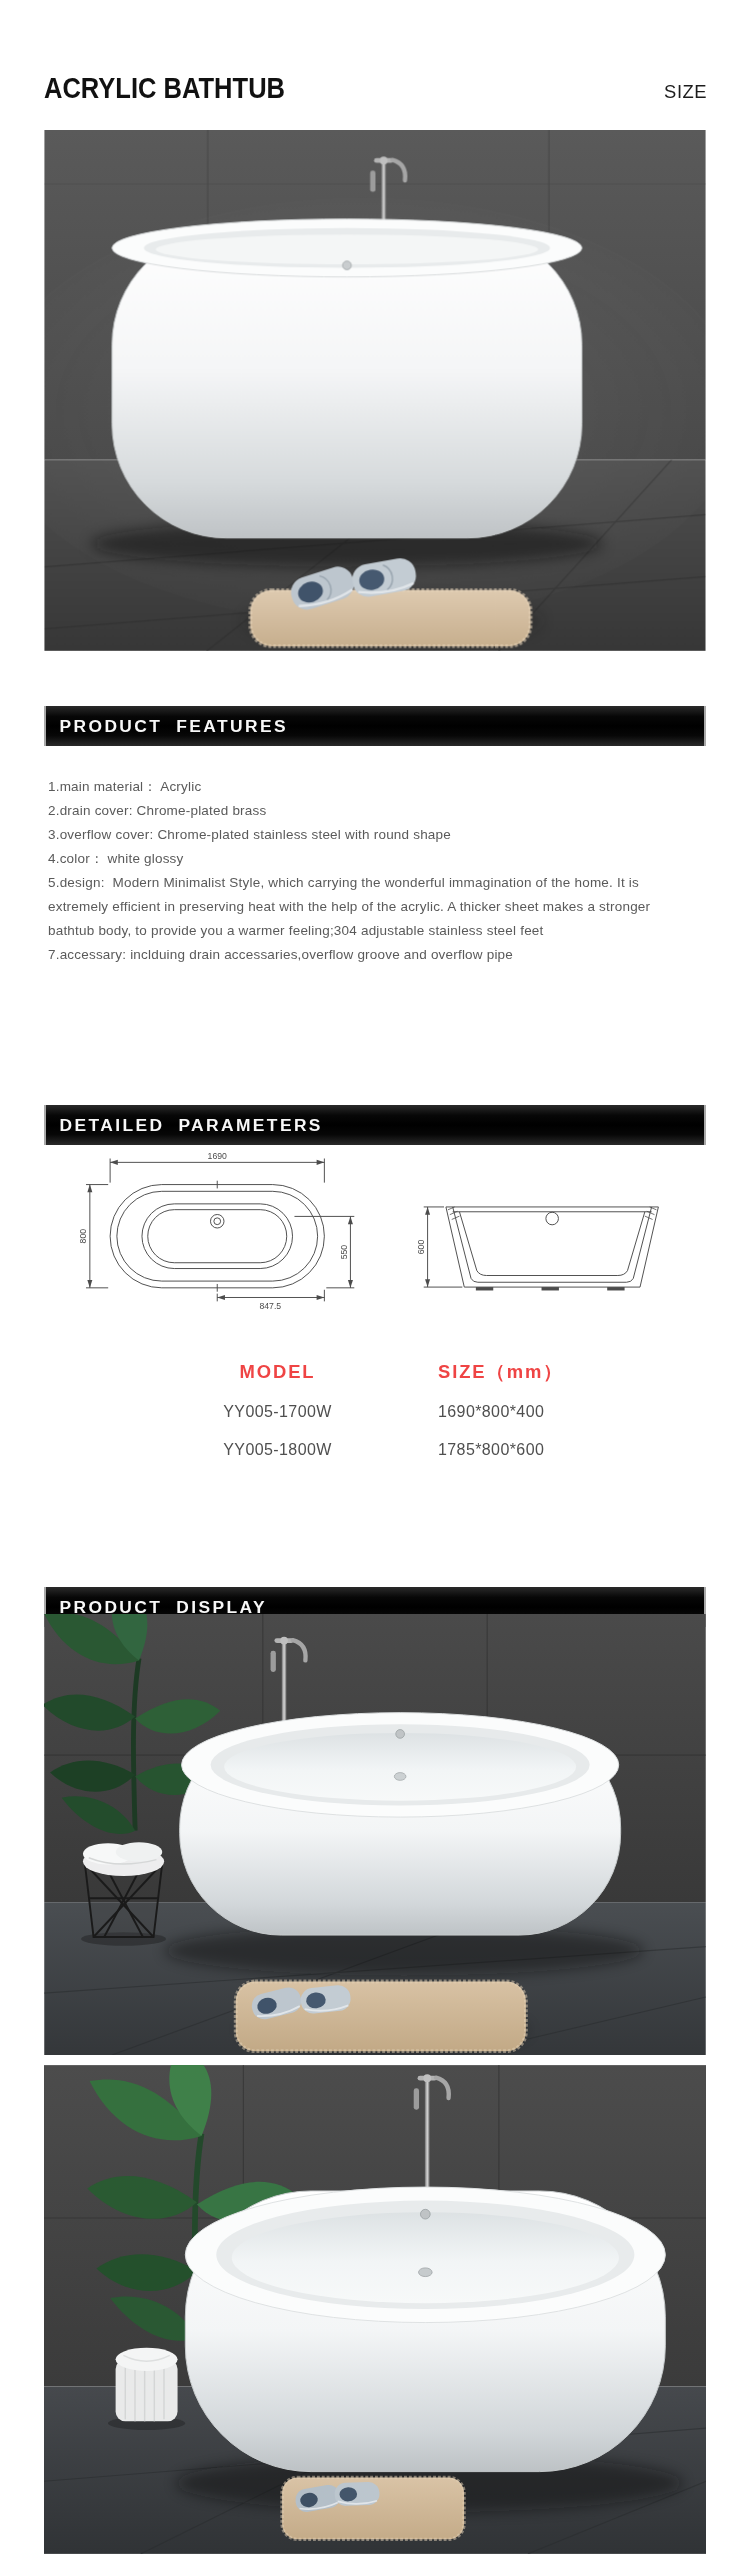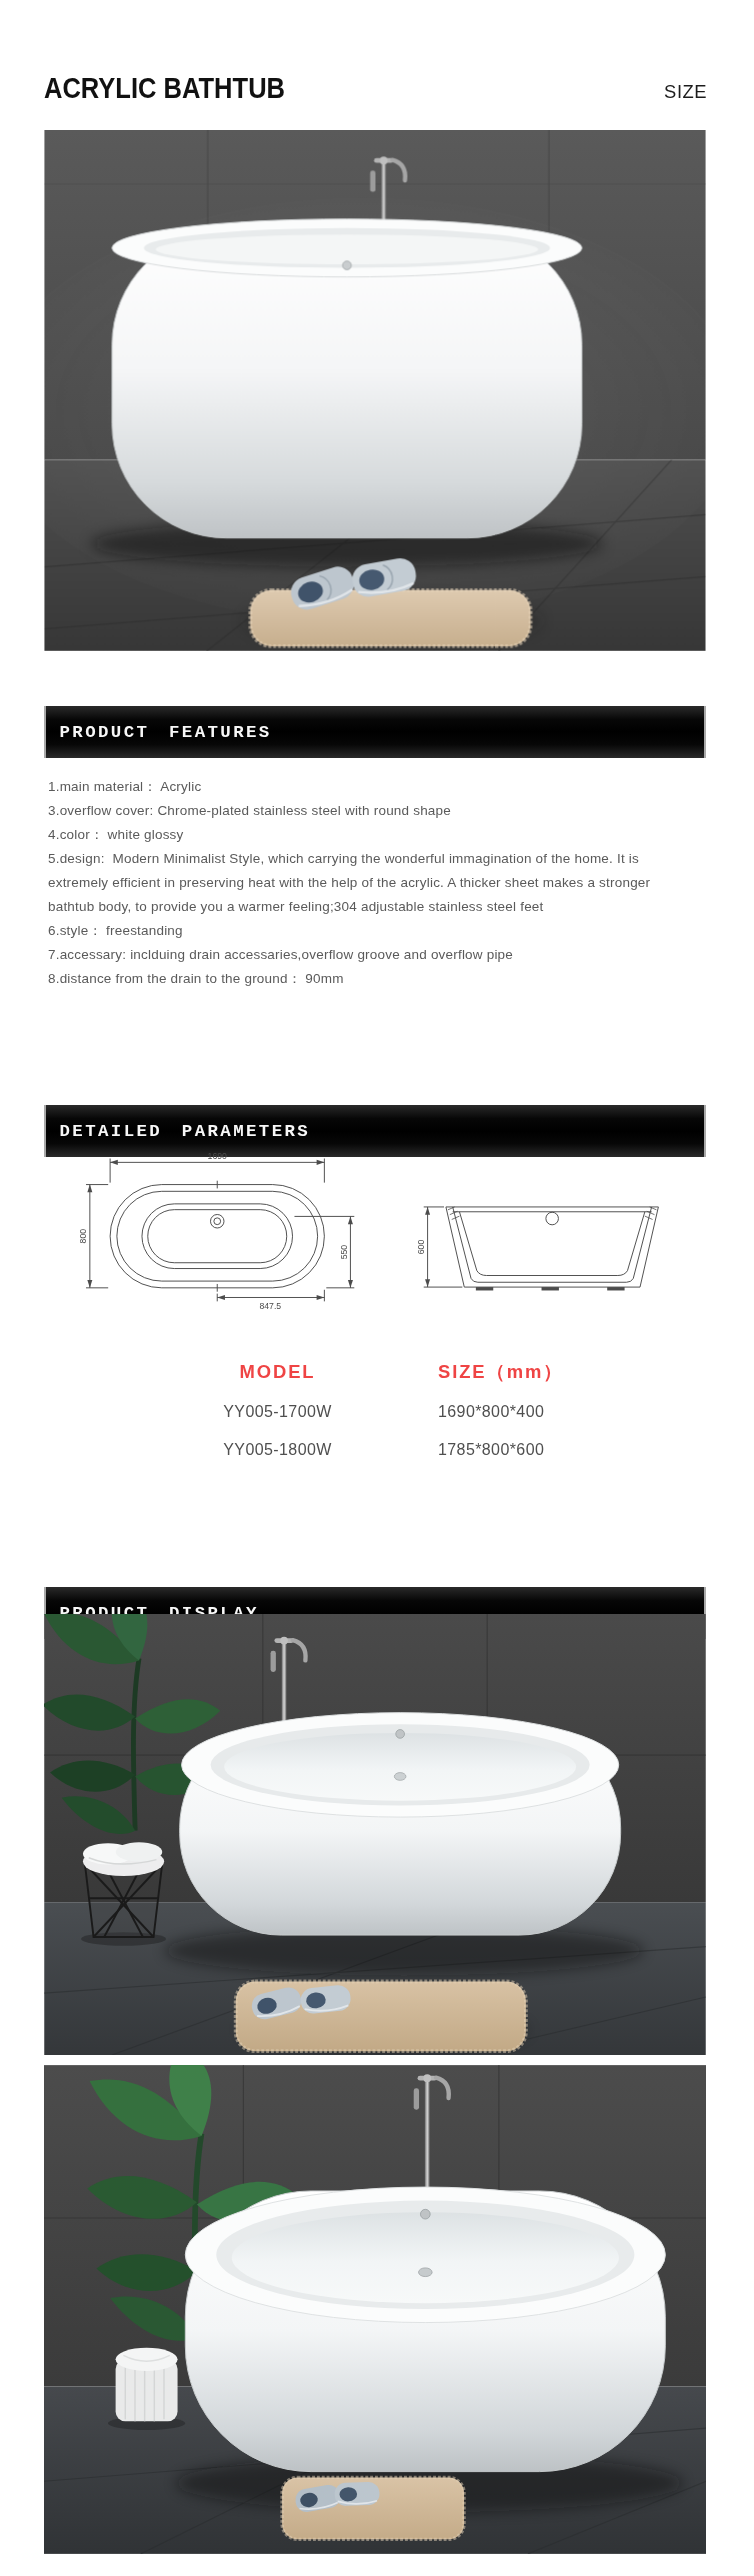--- a/index.html
+++ b/index.html
@@ -12,10 +12,10 @@
   #photo1{top:130px;height:521px;}
   #photo2{top:1614px;height:441px;}
   #photo3{top:2065px;height:489px;}
-  .section-bar{position:absolute;left:44px;width:662px;height:52px;box-sizing:border-box;
+  .section-bar{position:absolute;left:44px;width:662px;height:40px;box-sizing:border-box;
       background:linear-gradient(180deg,#2a2a2a 0%,#070707 26%,#000 50%,#070707 74%,#2a2a2a 100%);
       border-left:2.9px solid #a9a9a9;border-right:2.9px solid #a9a9a9;
-      display:flex;align-items:center;padding-left:13.5px;font-family:Liberation Mono, monospace;}
+      display:flex;align-items:center;padding-left:13.5px;}
   .section-bar span{color:#f7f7f7;font-size:17.4px;font-weight:bold;letter-spacing:2.4px;word-spacing:6.8px;white-space:nowrap;}
   #bar-features{top:706px;}
   #bar-params{top:1105px;}

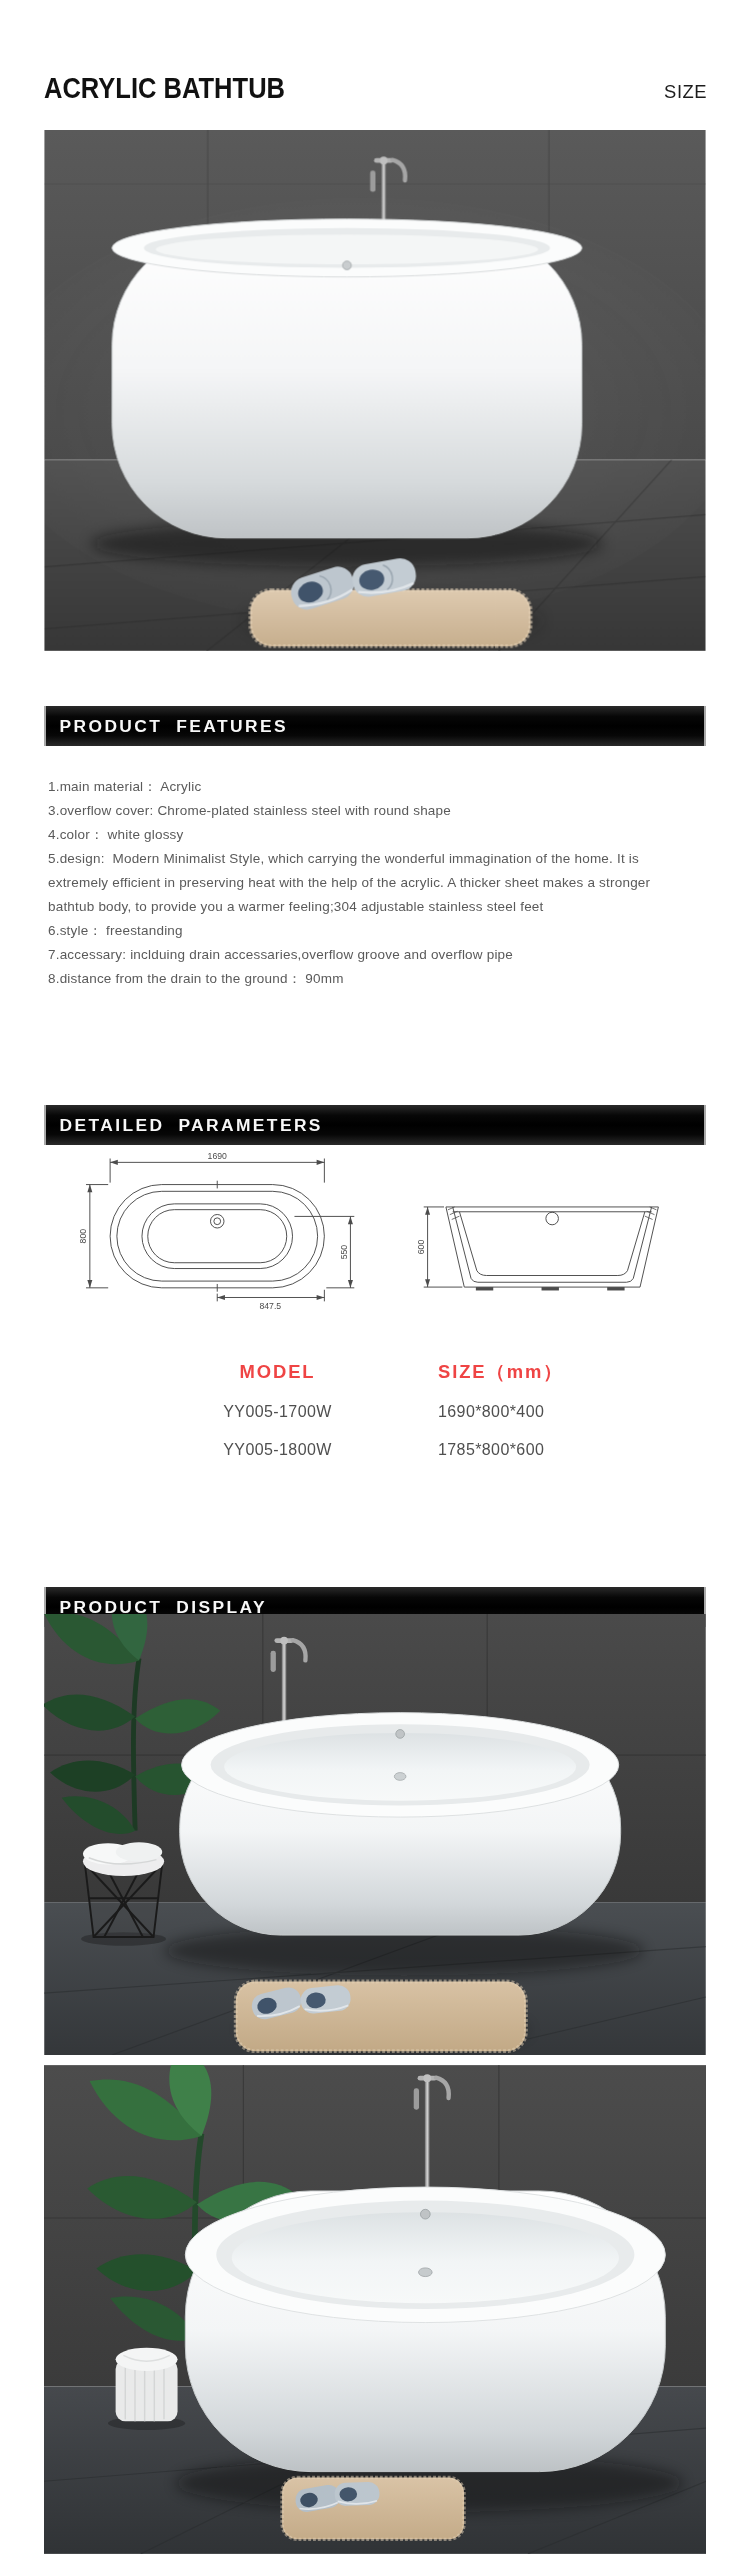--- a/index.html
+++ b/index.html
@@ -127,6 +127,7 @@
 
   <div class="features">
     <div class="feature-line">1.main material： Acrylic</div>
+    <div class="feature-line">2.drain cover: Chrome-plated brass</div>
     <div class="feature-line">3.overflow cover: Chrome-plated stainless steel with round shape</div>
     <div class="feature-line">4.color： white glossy</div>
     <div class="feature-line">5.design:  Modern Minimalist Style, which carrying the wonderful immagination of the home. It is extremely efficient in preserving heat with the help of the acrylic. A thicker sheet makes a stronger bathtub body, to provide you a warmer feeling;304 adjustable stainless steel feet</div>

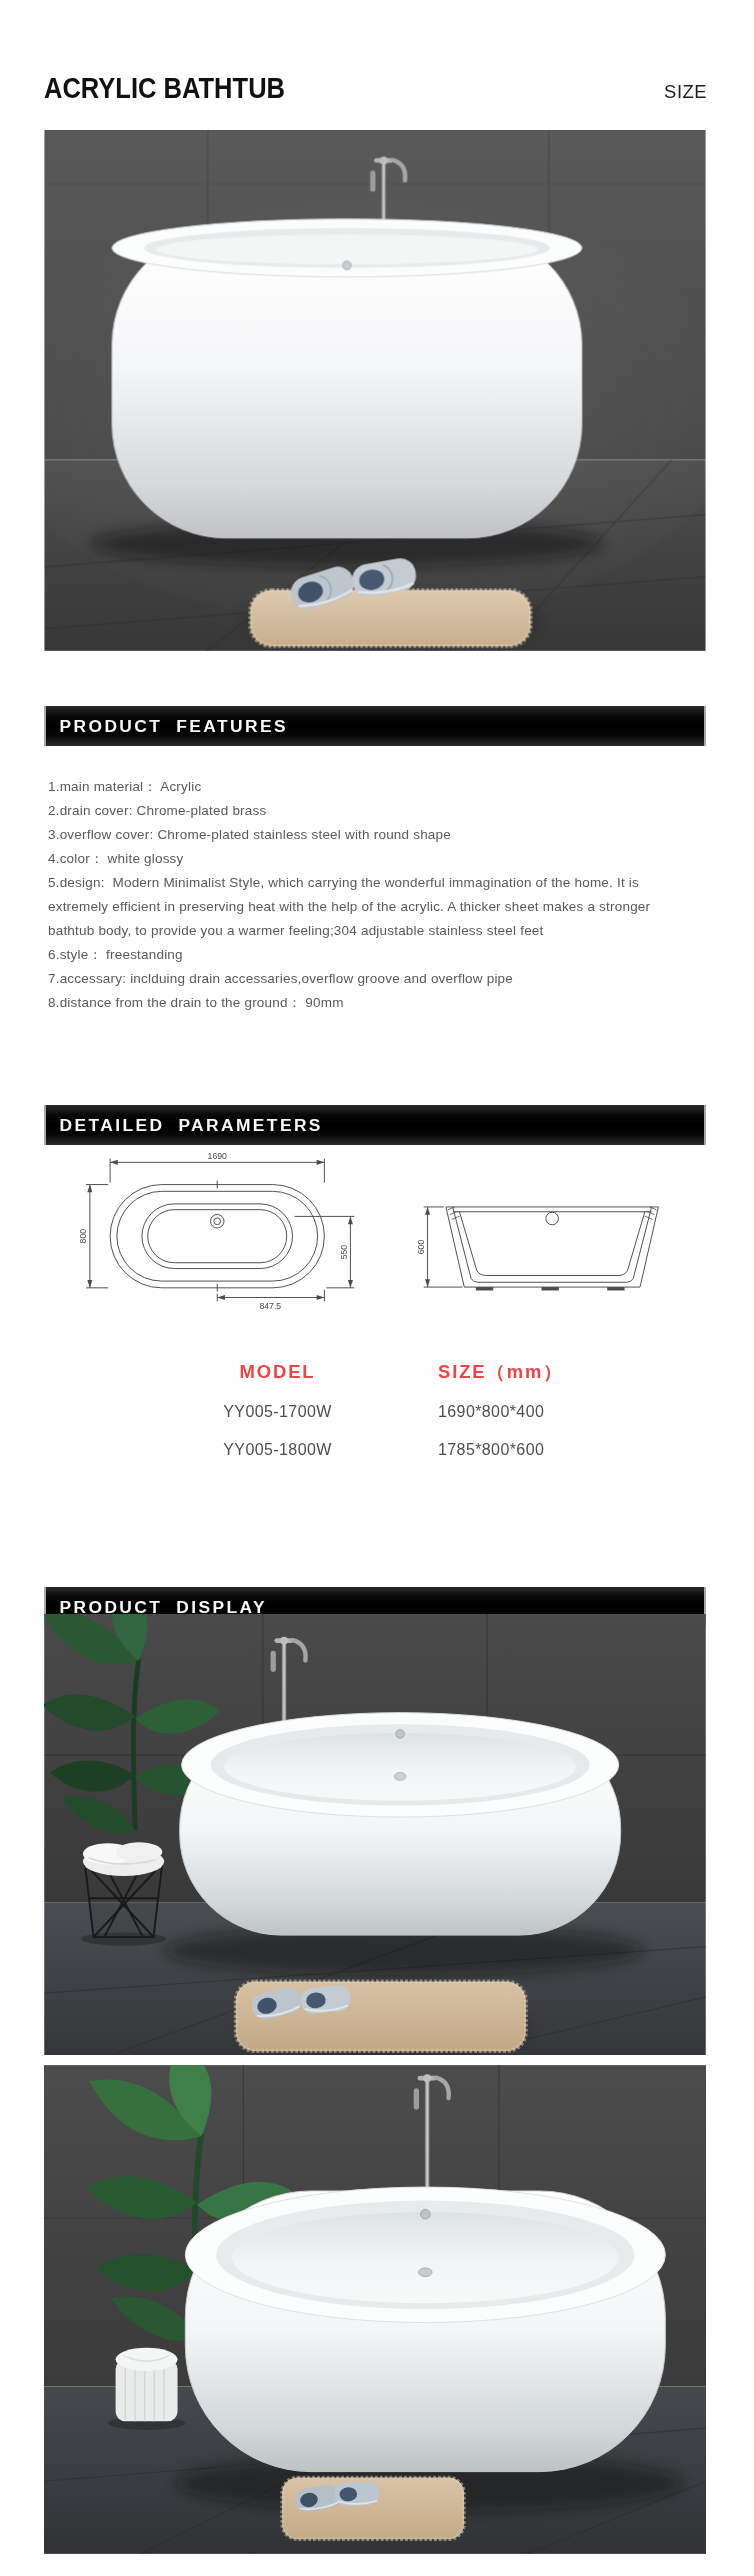--- a/index.html
+++ b/index.html
@@ -131,7 +131,6 @@
     <div class="feature-line">3.overflow cover: Chrome-plated stainless steel with round shape</div>
     <div class="feature-line">4.color： white glossy</div>
     <div class="feature-line">5.design:  Modern Minimalist Style, which carrying the wonderful immagination of the home. It is extremely efficient in preserving heat with the help of the acrylic. A thicker sheet makes a stronger bathtub body, to provide you a warmer feeling;304 adjustable stainless steel feet</div>
-    <div class="feature-line">6.style： freestanding</div>
     <div class="feature-line">7.accessary: inclduing drain accessaries,overflow groove and overflow pipe</div>
     <div class="feature-line">8.distance from the drain to the ground： 90mm</div>
   </div>

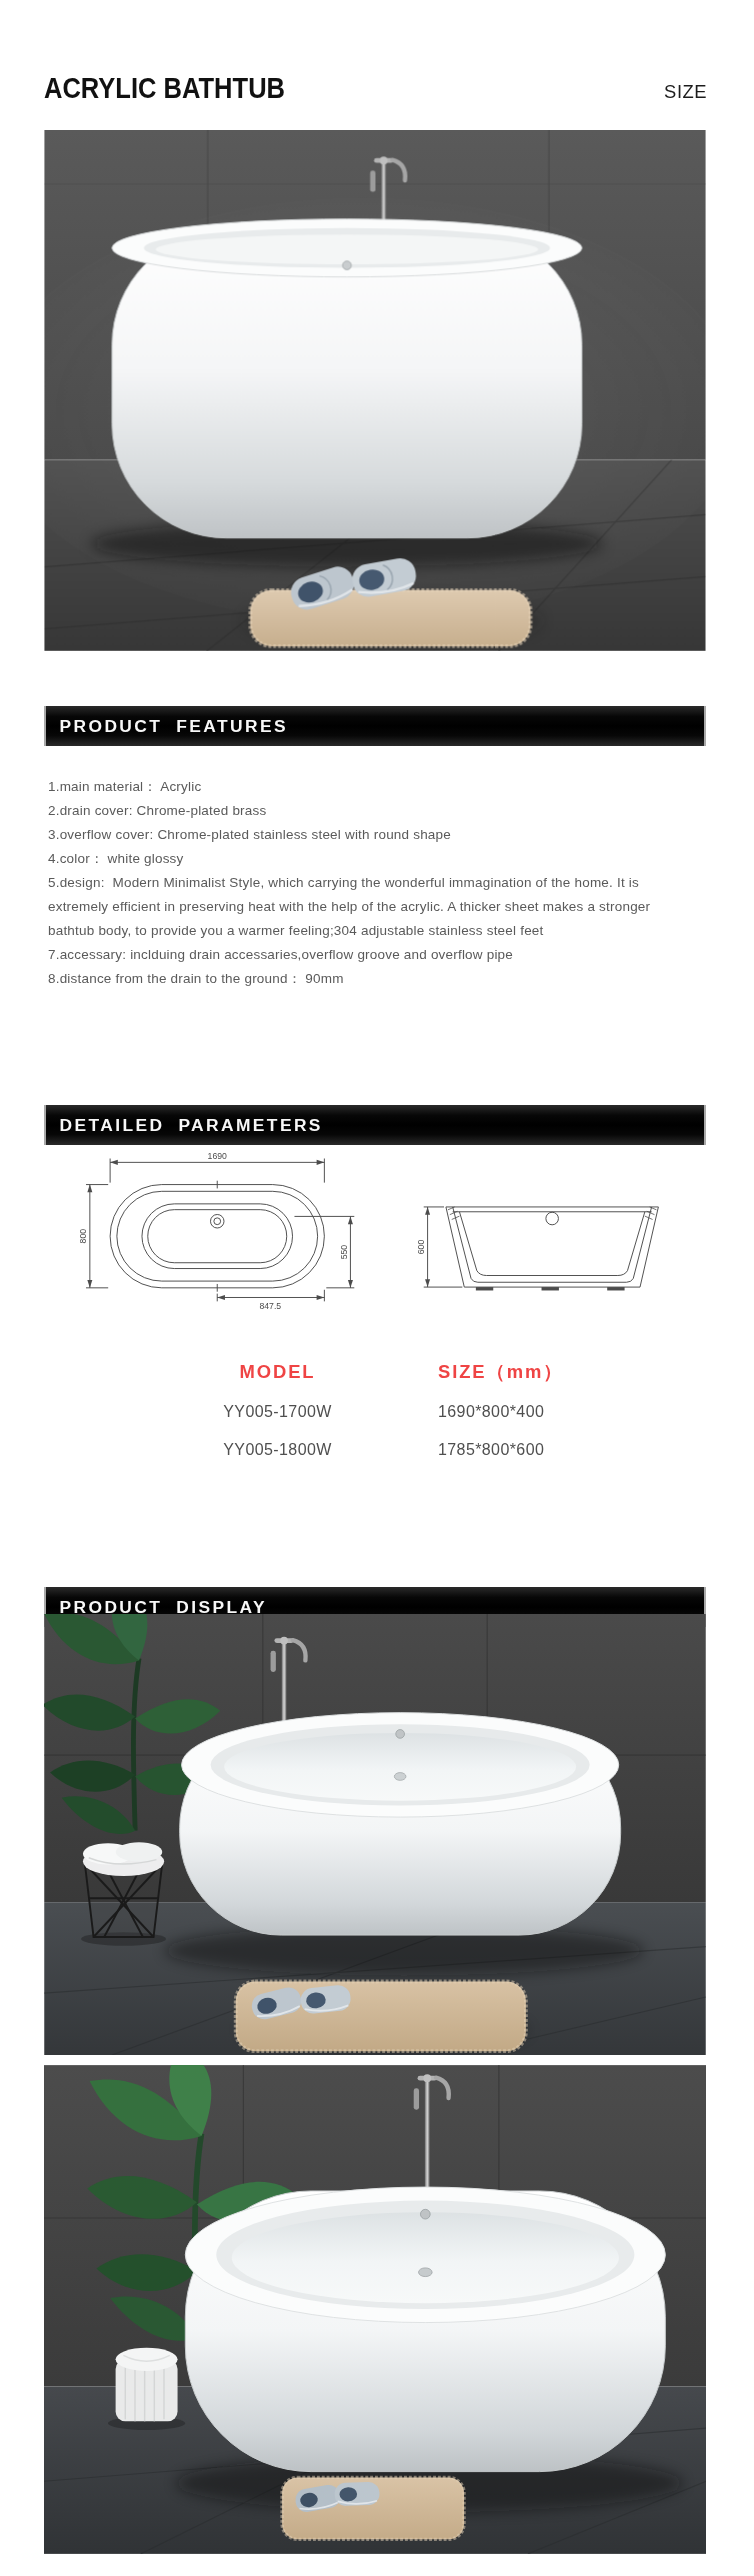--- a/index.html
+++ b/index.html
@@ -132,7 +132,6 @@
     <div class="feature-line">4.color： white glossy</div>
     <div class="feature-line">5.design:  Modern Minimalist Style, which carrying the wonderful immagination of the home. It is extremely efficient in preserving heat with the help of the acrylic. A thicker sheet makes a stronger bathtub body, to provide you a warmer feeling;304 adjustable stainless steel feet</div>
     <div class="feature-line">7.accessary: inclduing drain accessaries,overflow groove and overflow pipe</div>
-    <div class="feature-line">8.distance from the drain to the ground： 90mm</div>
   </div>
 
   <div class="section-bar" id="bar-params">

